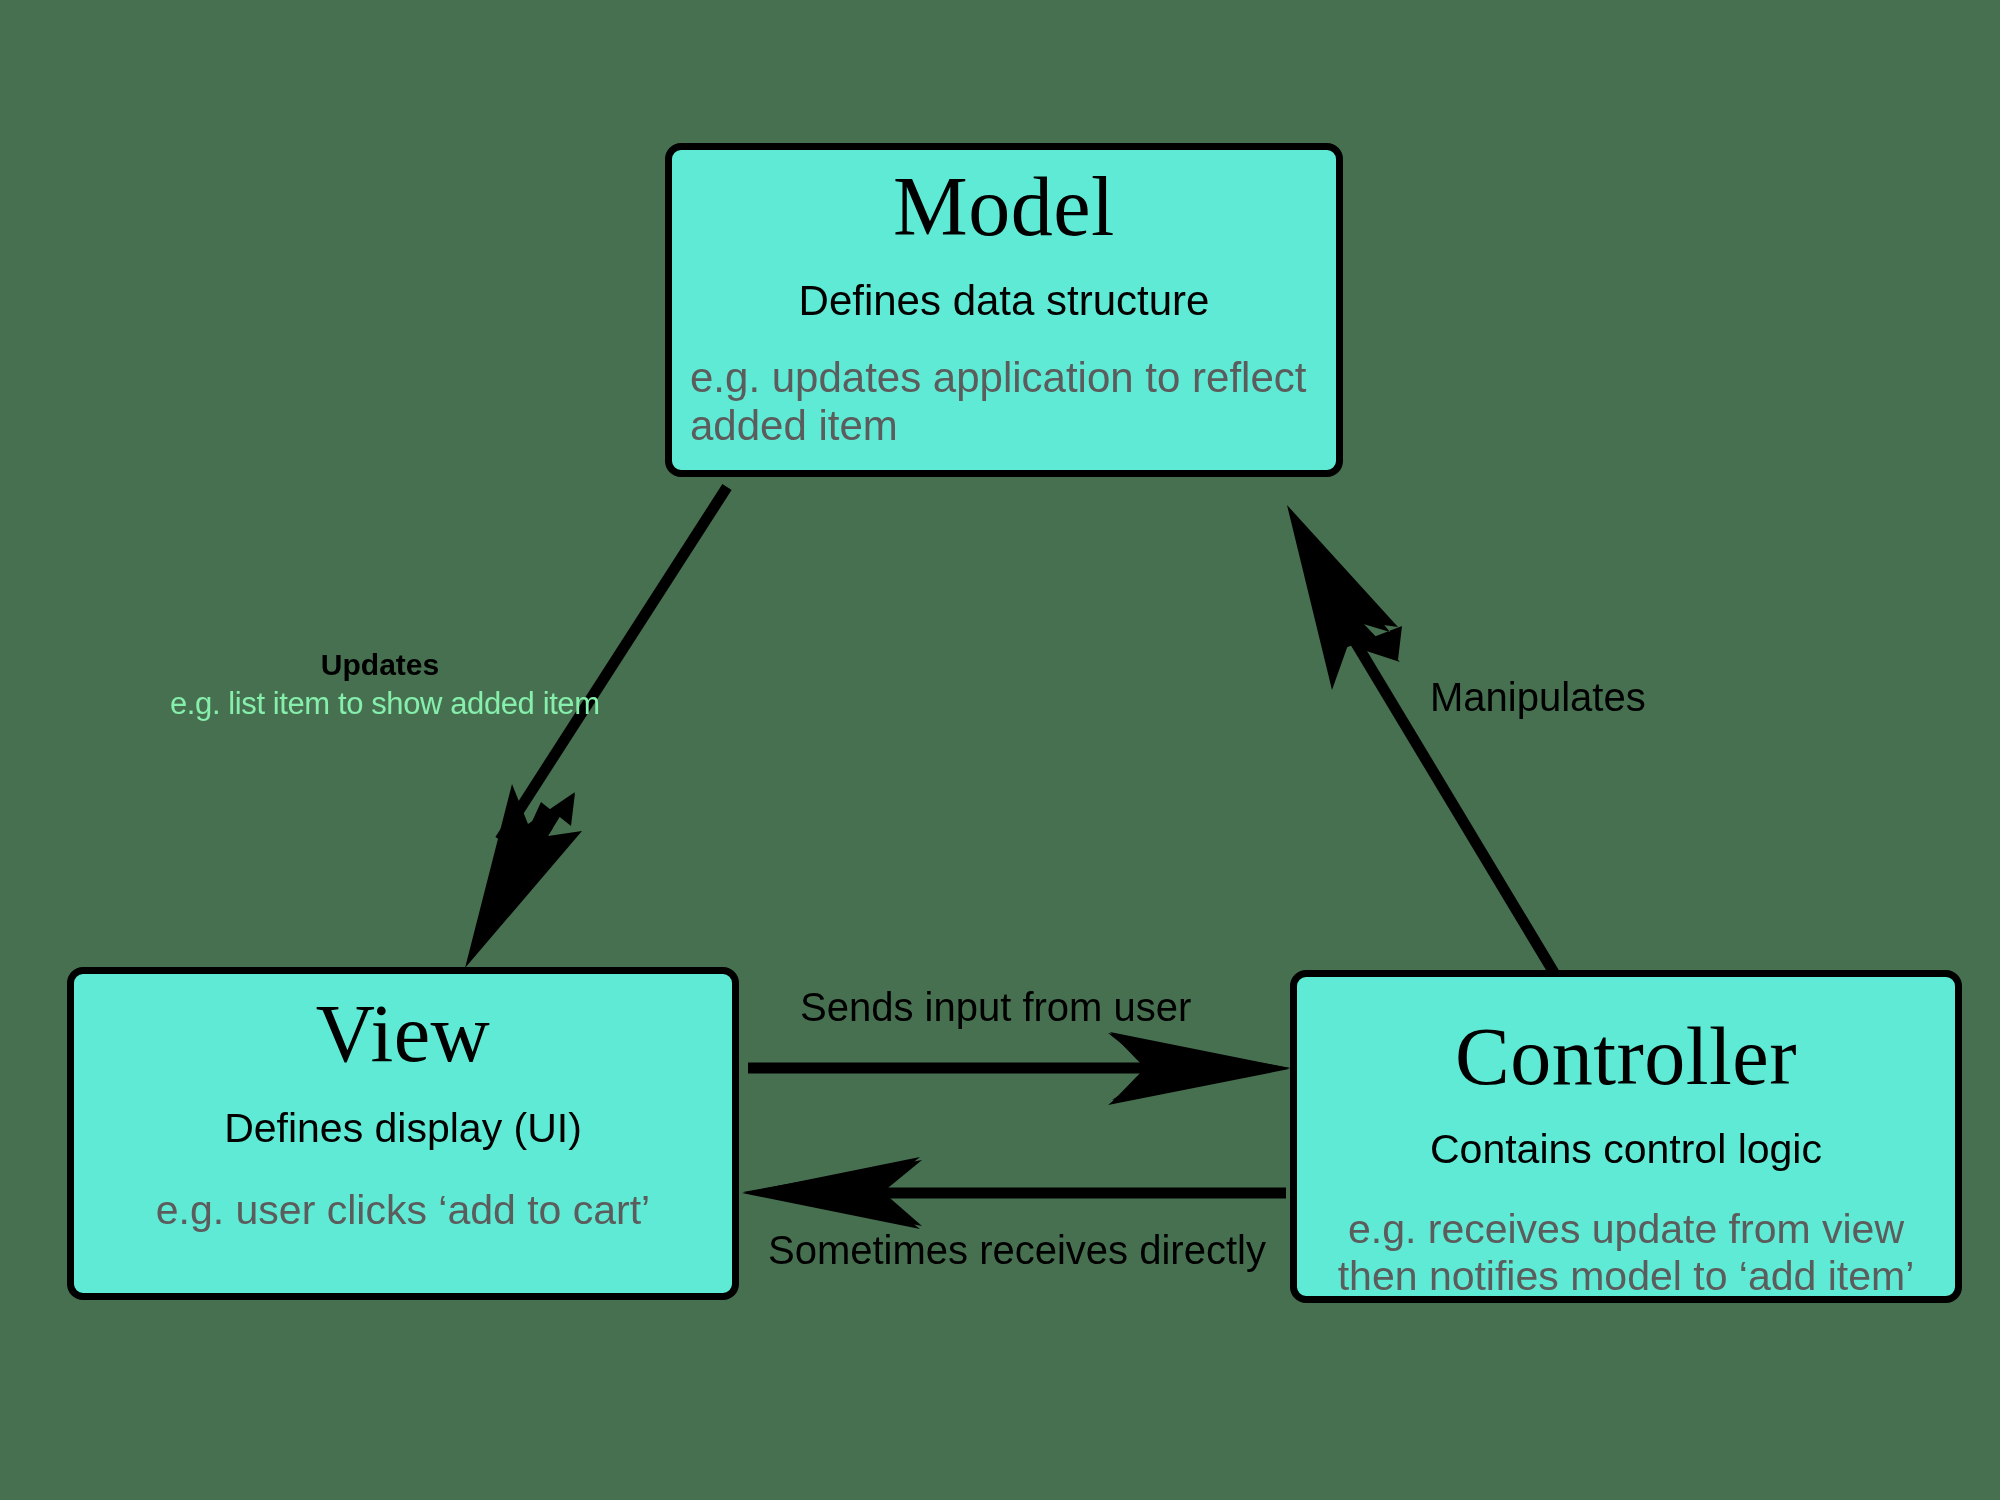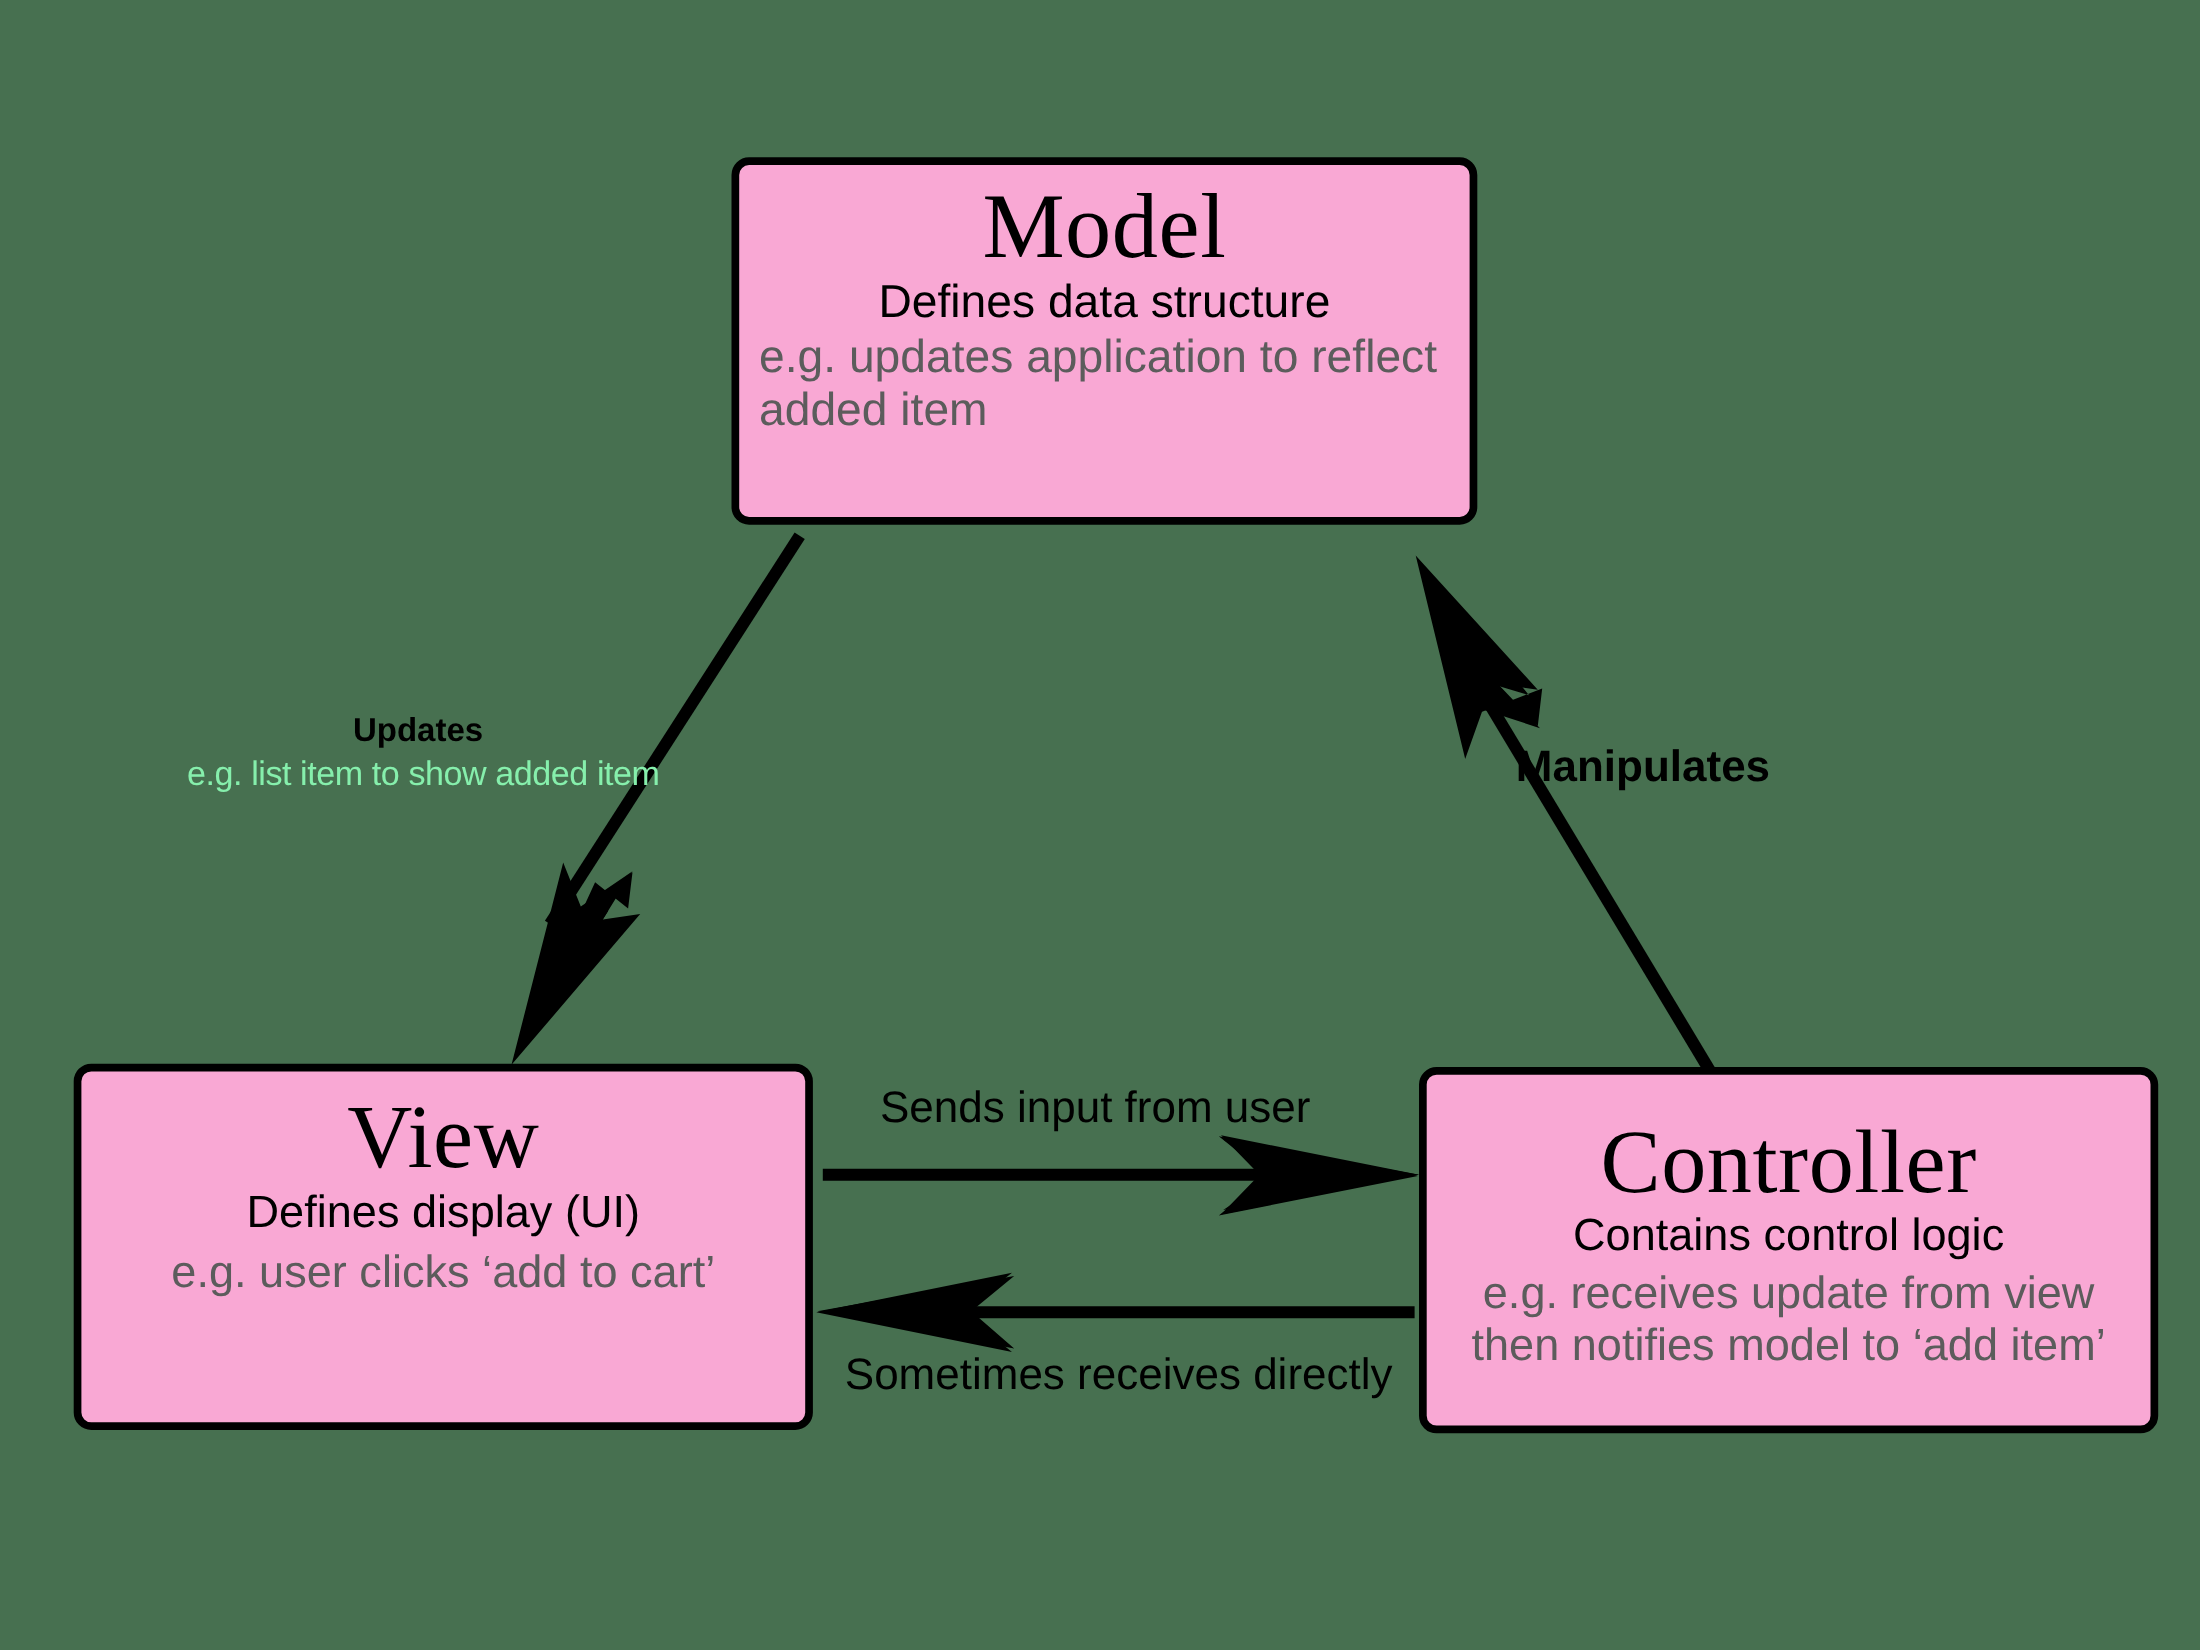--- a/index.html
+++ b/index.html
@@ -30,7 +30,7 @@
   .node {
     position: absolute;
     box-sizing: border-box;
-    background: #f9a8d4;
+    background: #5eead4;
     border: 7px solid #000000;
     border-radius: 16px;
     display: flex;
@@ -38,6 +38,7 @@
     align-items: center;
     justify-content: flex-start;
     z-index: 5;
+    gap: 27px;
   }
   .node-title {
     font-family: "Liberation Serif", serif;

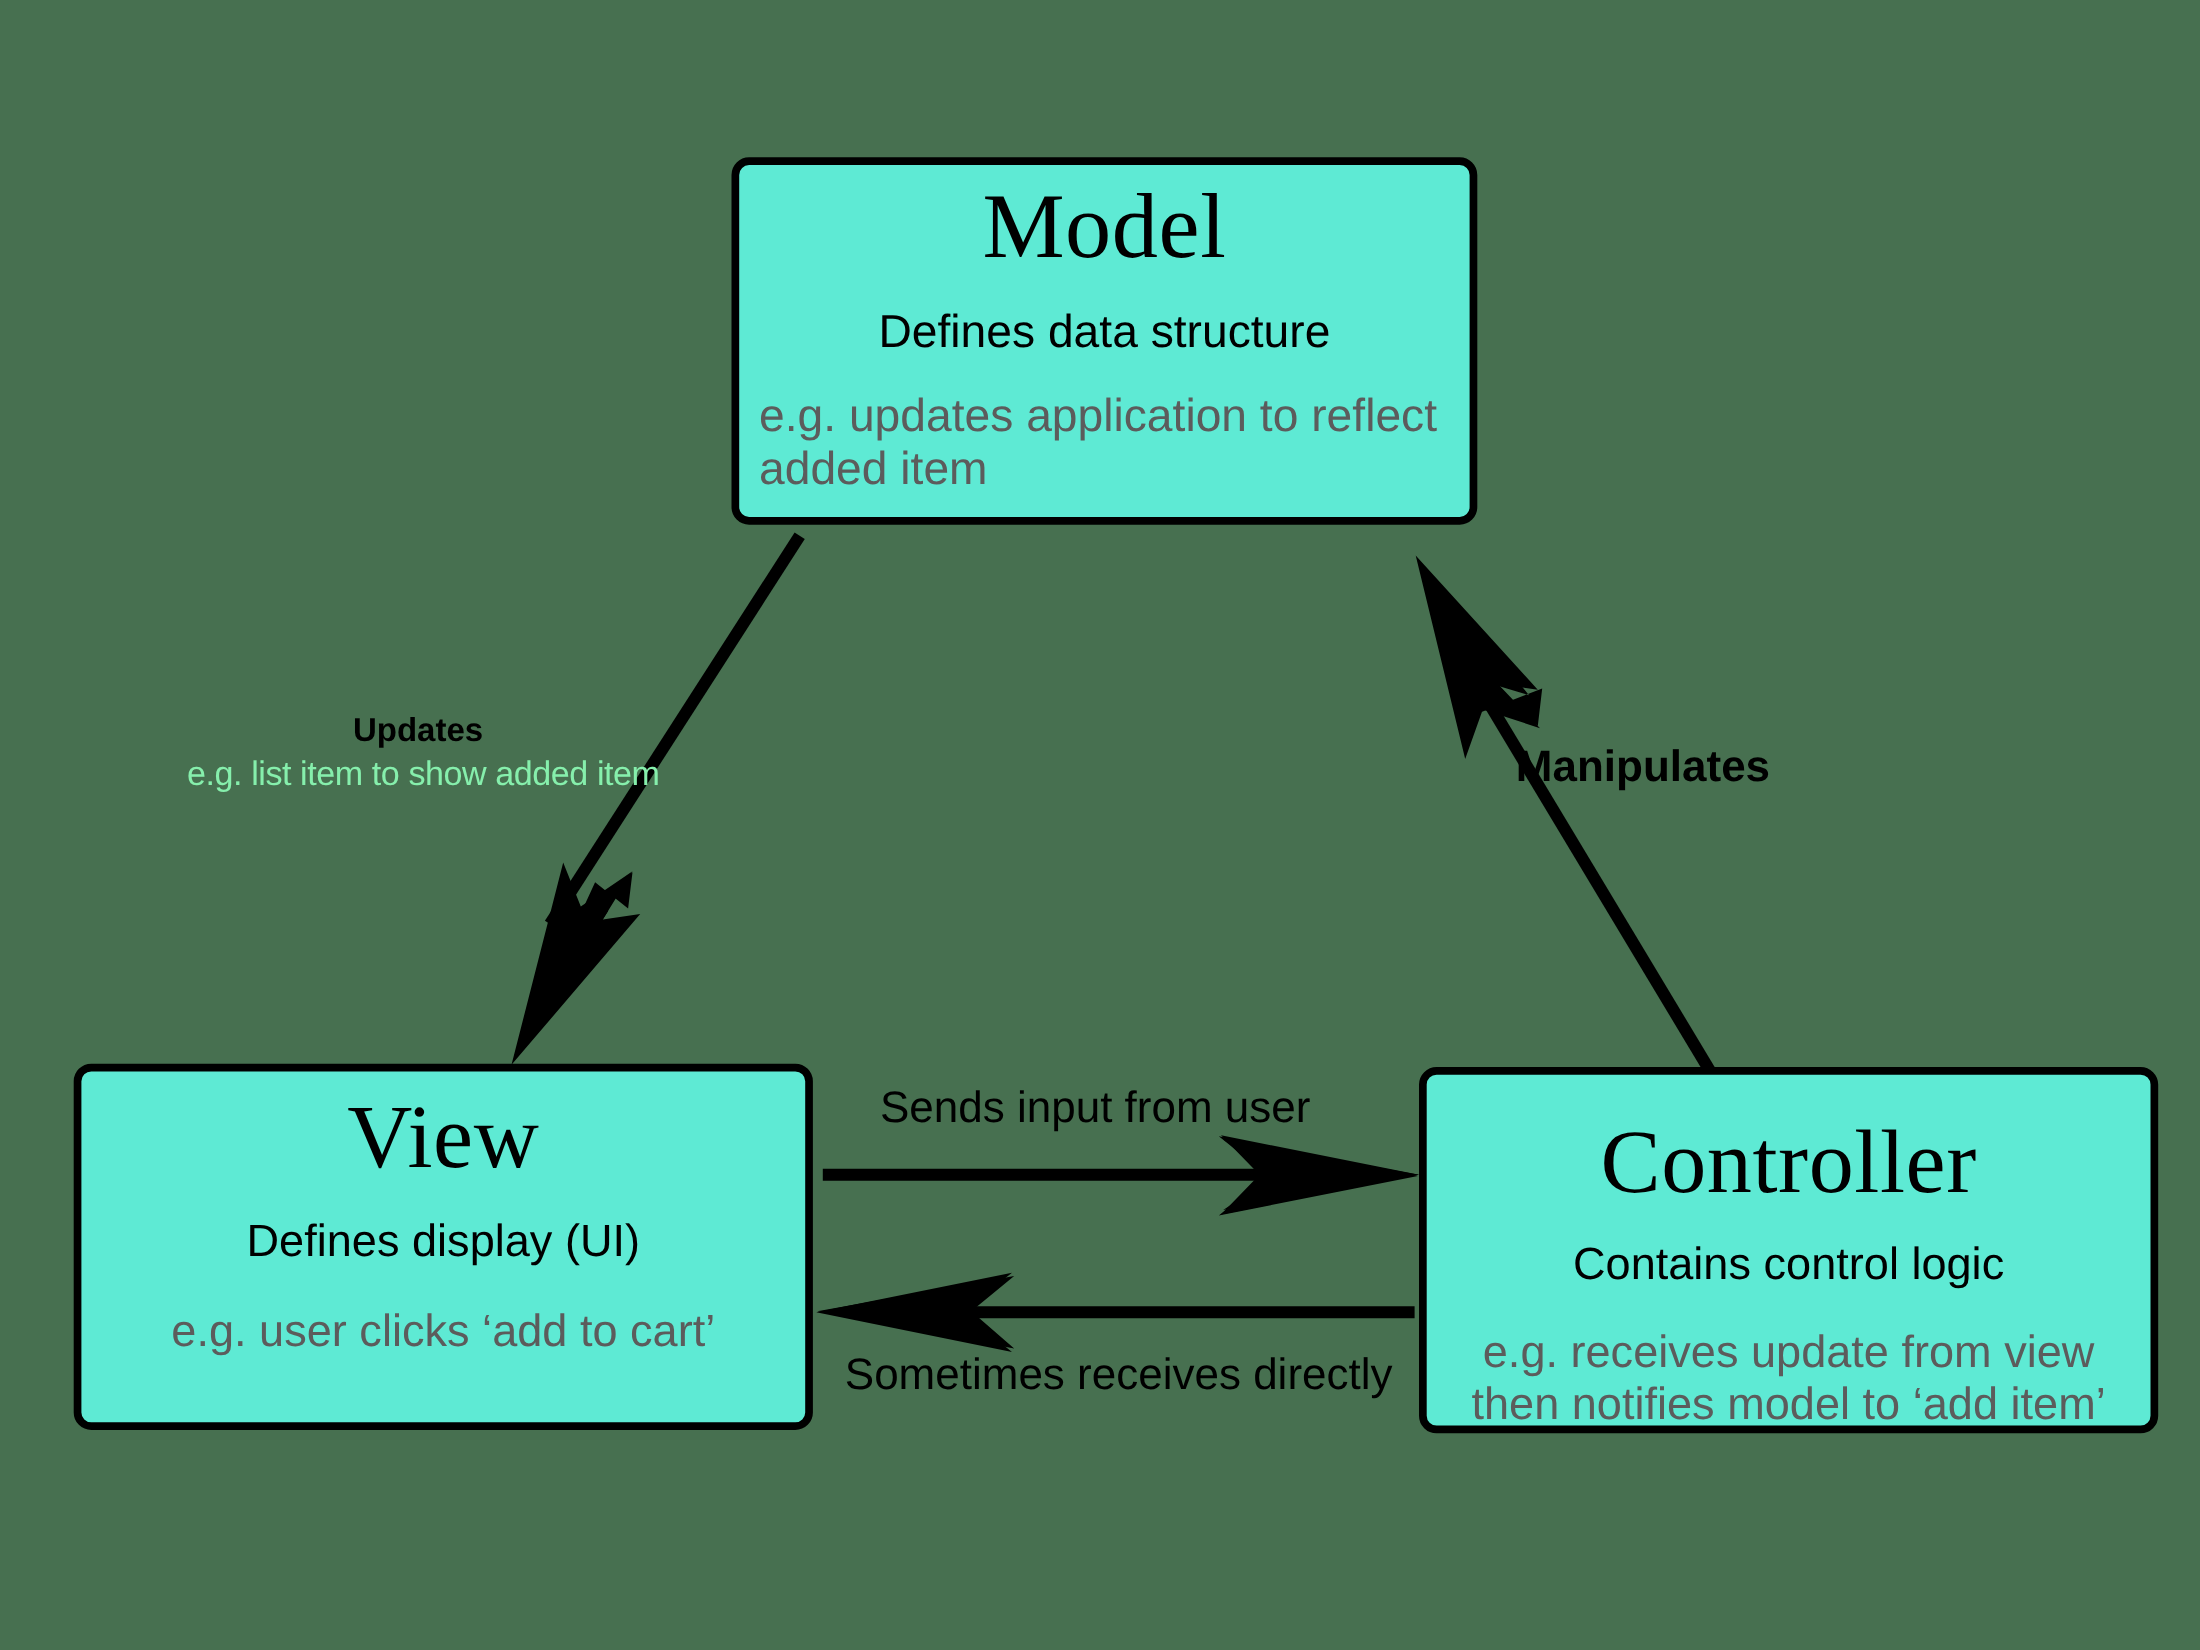--- a/index.html
+++ b/index.html
@@ -140,9 +140,8 @@
   #label-updates .edge-label-sub  { display: block; margin-top: 4px; }
 
   #label-manipulates {
-    left: 1378px;
+    left: 1430px;
     top: 675px;
-    font-weight: bold;
   }
 
   #label-sends {

